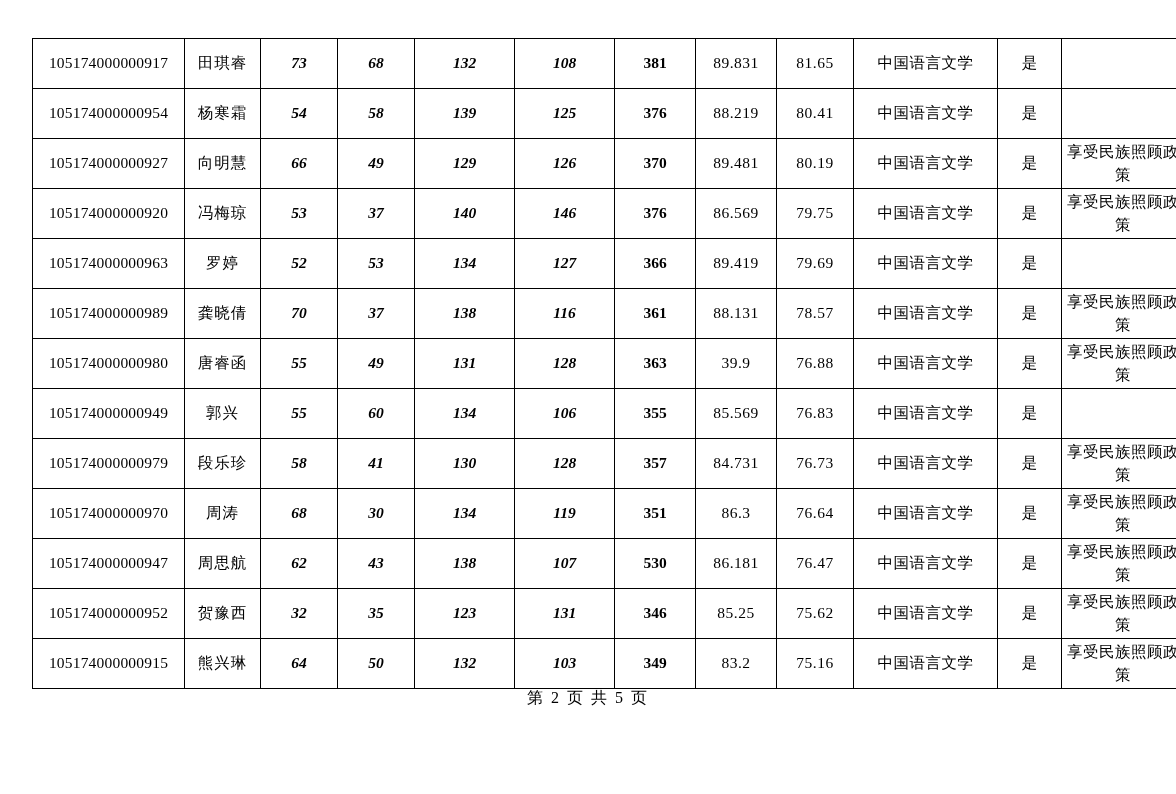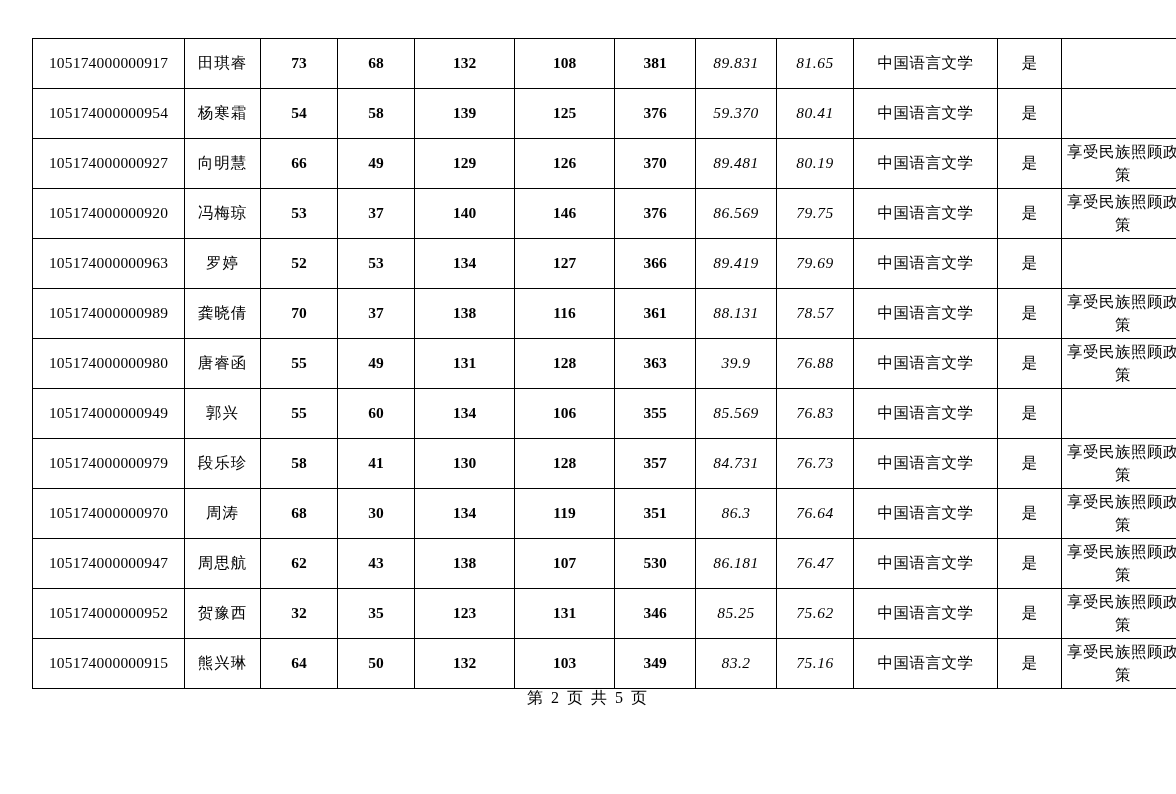--- a/index.html
+++ b/index.html
@@ -61,6 +61,7 @@
   .cell-num {
     font-size: 16px;
     font-weight: bold;
+    font-style: italic;
   }
   .cell-total {
     font-size: 16px;

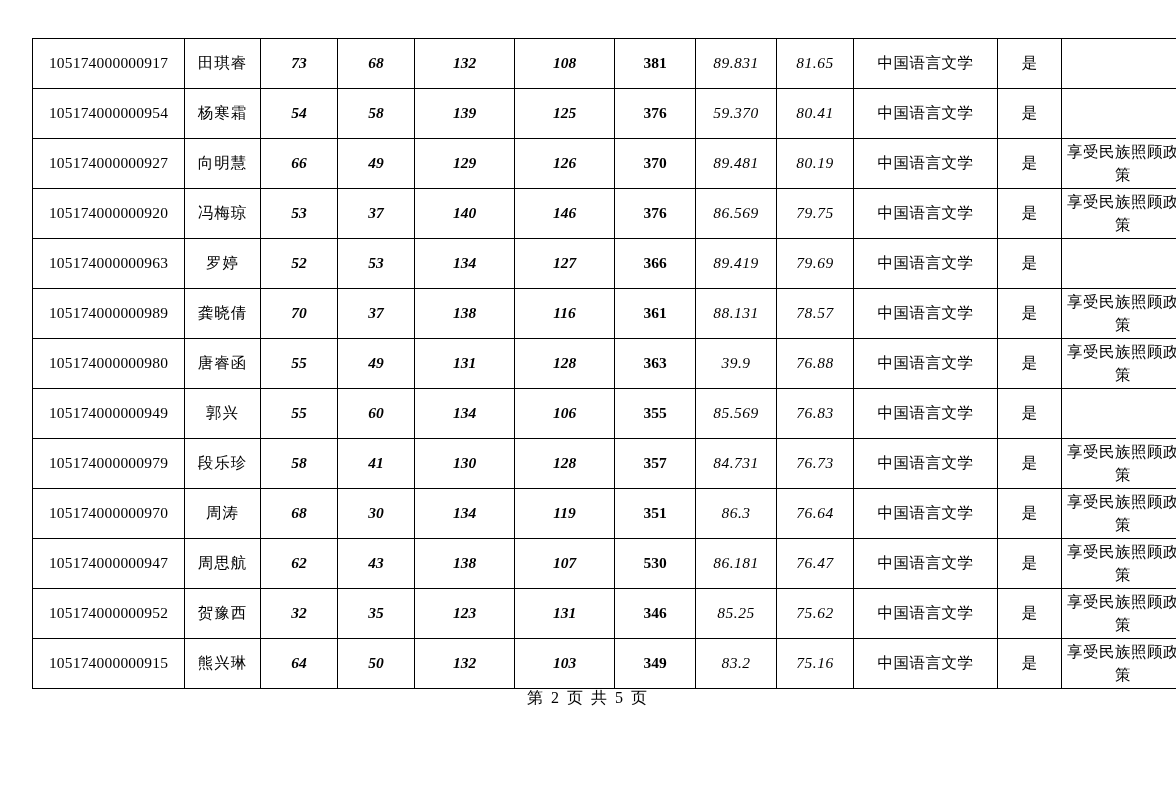--- a/index.html
+++ b/index.html
@@ -70,7 +70,6 @@
   .cell-score {
     font-size: 15.5px;
     letter-spacing: 0.5px;
-    font-style: italic;
   }
   .cell-major {
     font-size: 16px;

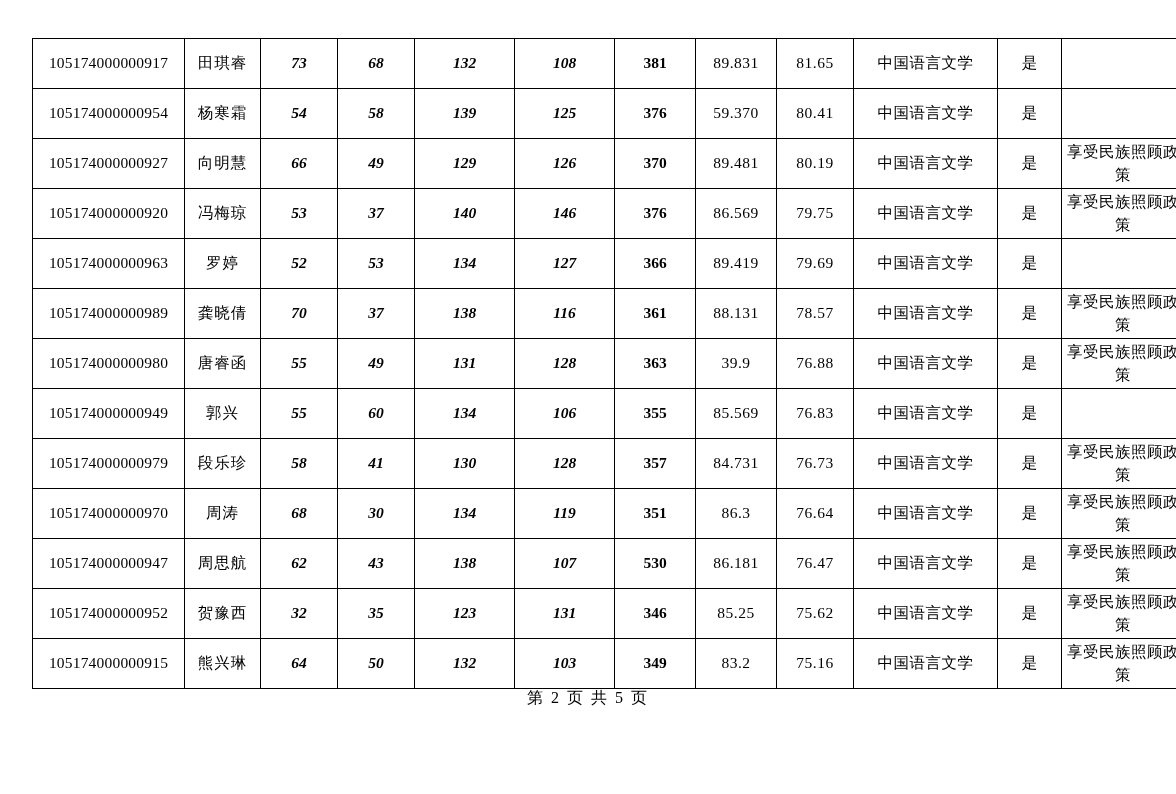--- a/index.html
+++ b/index.html
@@ -137,7 +137,7 @@
           <td class="cell-num">139</td>
           <td class="cell-num">125</td>
           <td class="cell-total">376</td>
-          <td class="cell-score">59.370</td>
+          <td class="cell-score">88.219</td>
           <td class="cell-score">80.41</td>
           <td class="cell-major">中国语言文学</td>
           <td class="cell-yes">是</td>

